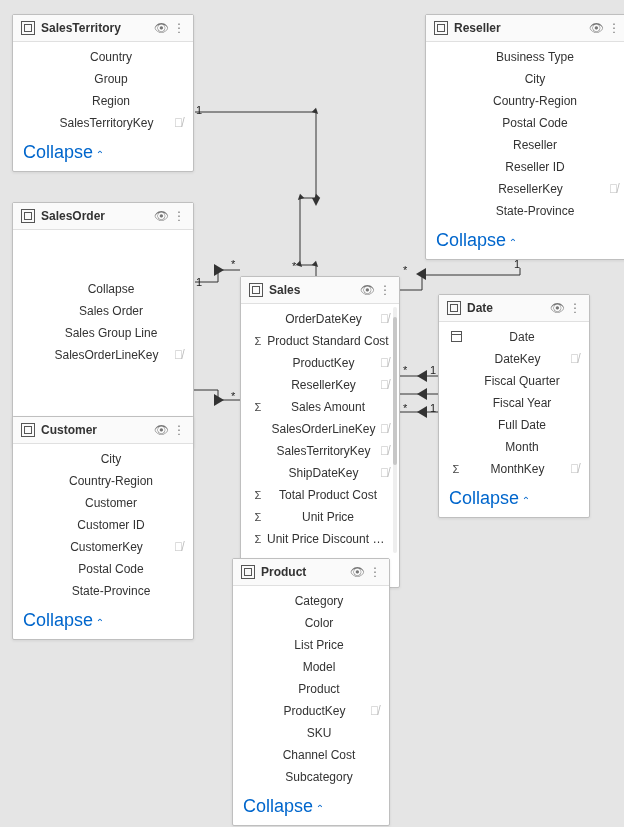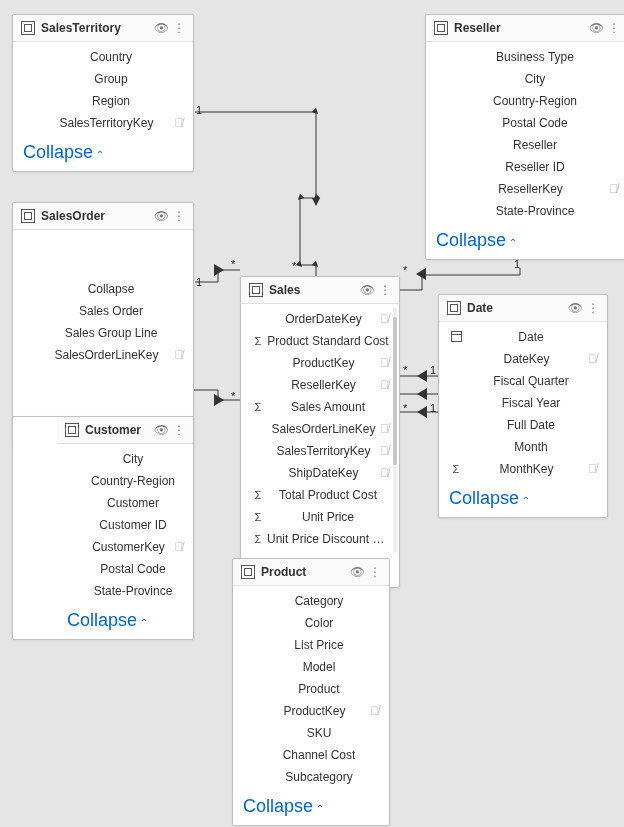--- a/index.html
+++ b/index.html
@@ -408,7 +408,7 @@
     </div>
 </div>
 
-<div class="table" style="left:438px; top:294px; width:170px;">
+<div class="table" style="left:438px; top:294px; width:152px;">
   <div class="thead">
     <span class="table-icon"></span>
     <span class="tname">Date</span>

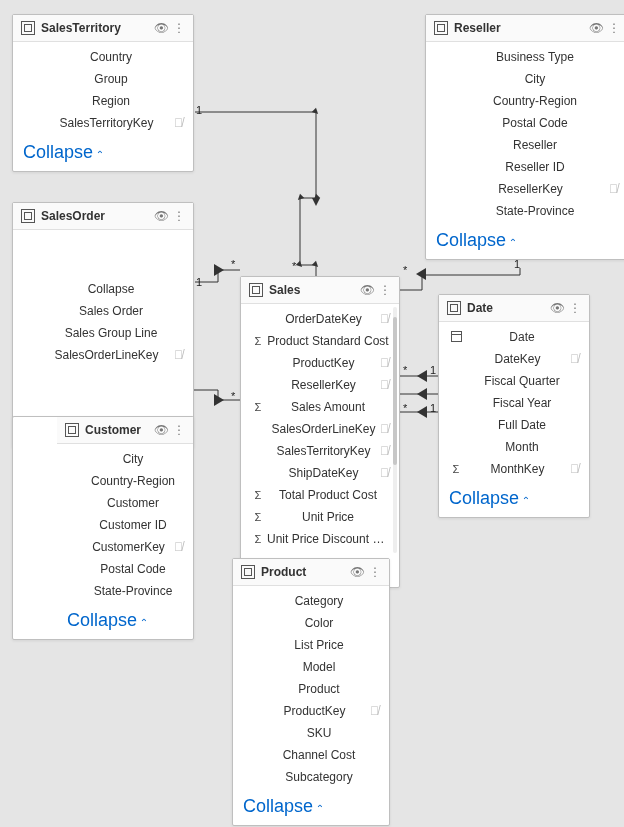--- a/index.html
+++ b/index.html
@@ -257,7 +257,7 @@
   <div class="collapse">Collapse</div>
 </div>
 
-<div class="table" style="left:12px; top:416px; width:182px;padding-left:44px;">
+<div class="table" style="left:12px; top:416px; width:182px;">
   <div class="thead">
     <span class="table-icon"></span>
     <span class="tname">Customer</span>

